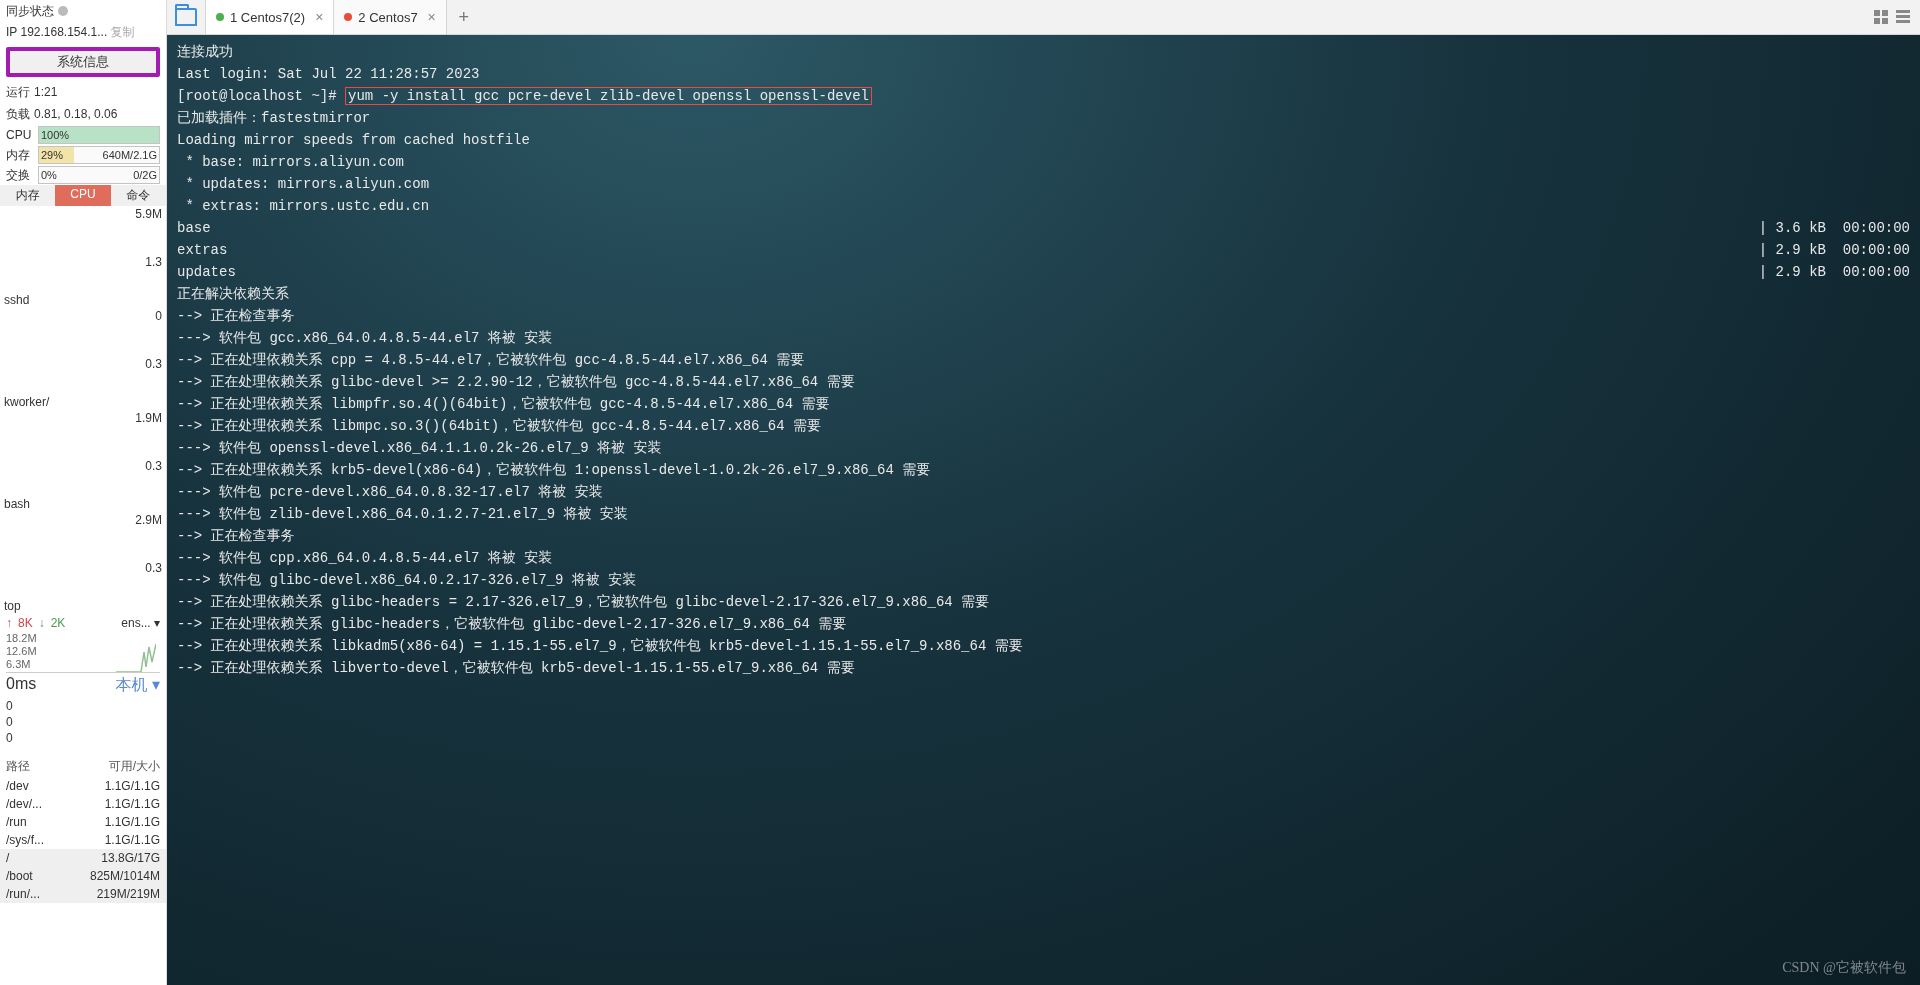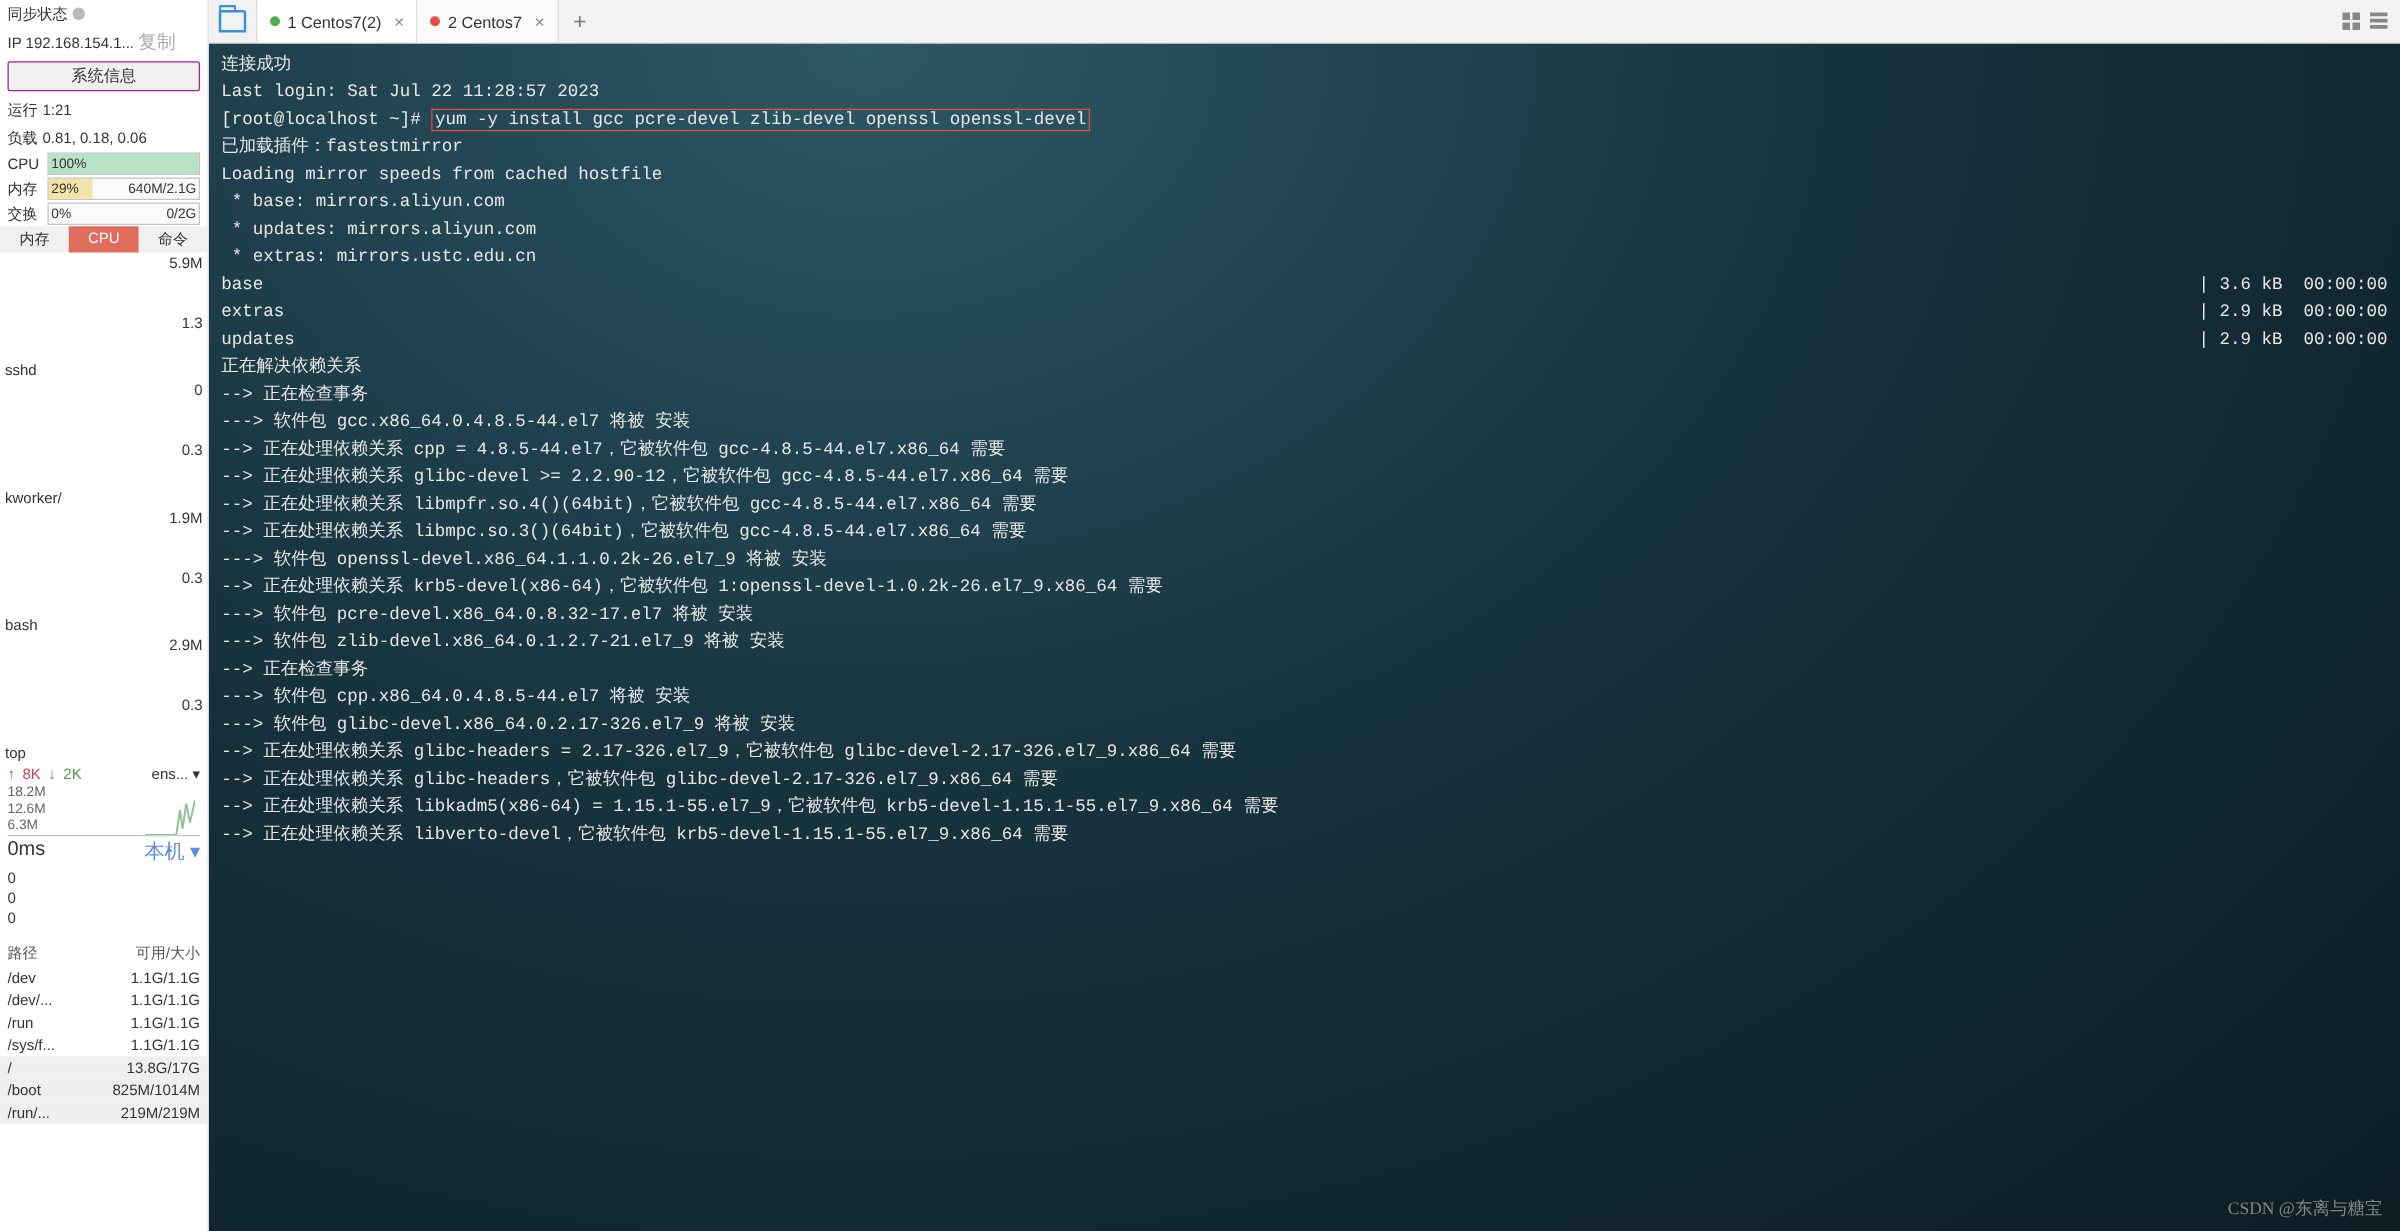--- a/index.html
+++ b/index.html
@@ -10,7 +10,7 @@
   .sync-title{font-weight:500;}
   .gray-dot{width:10px;height:10px;border-radius:50%;background:#bbb;display:inline-block;}
   .ip-line{font-size:12px;padding:2px 6px;}
-  .copy{color:#aaa;font-size:15px;}
+  .copy{color:#aaa;font-size:12px;}
   .sysinfo-btn{display:block;margin:4px 6px;border:1px solid #a21caf;background:#f0f0f0;padding:2px 0;text-align:center;font-size:13px;border-radius:2px;}
   .stat-line{display:flex;align-items:center;gap:4px;padding:1px 6px;font-size:12px;}
   .label{flex:0 0 28px;}

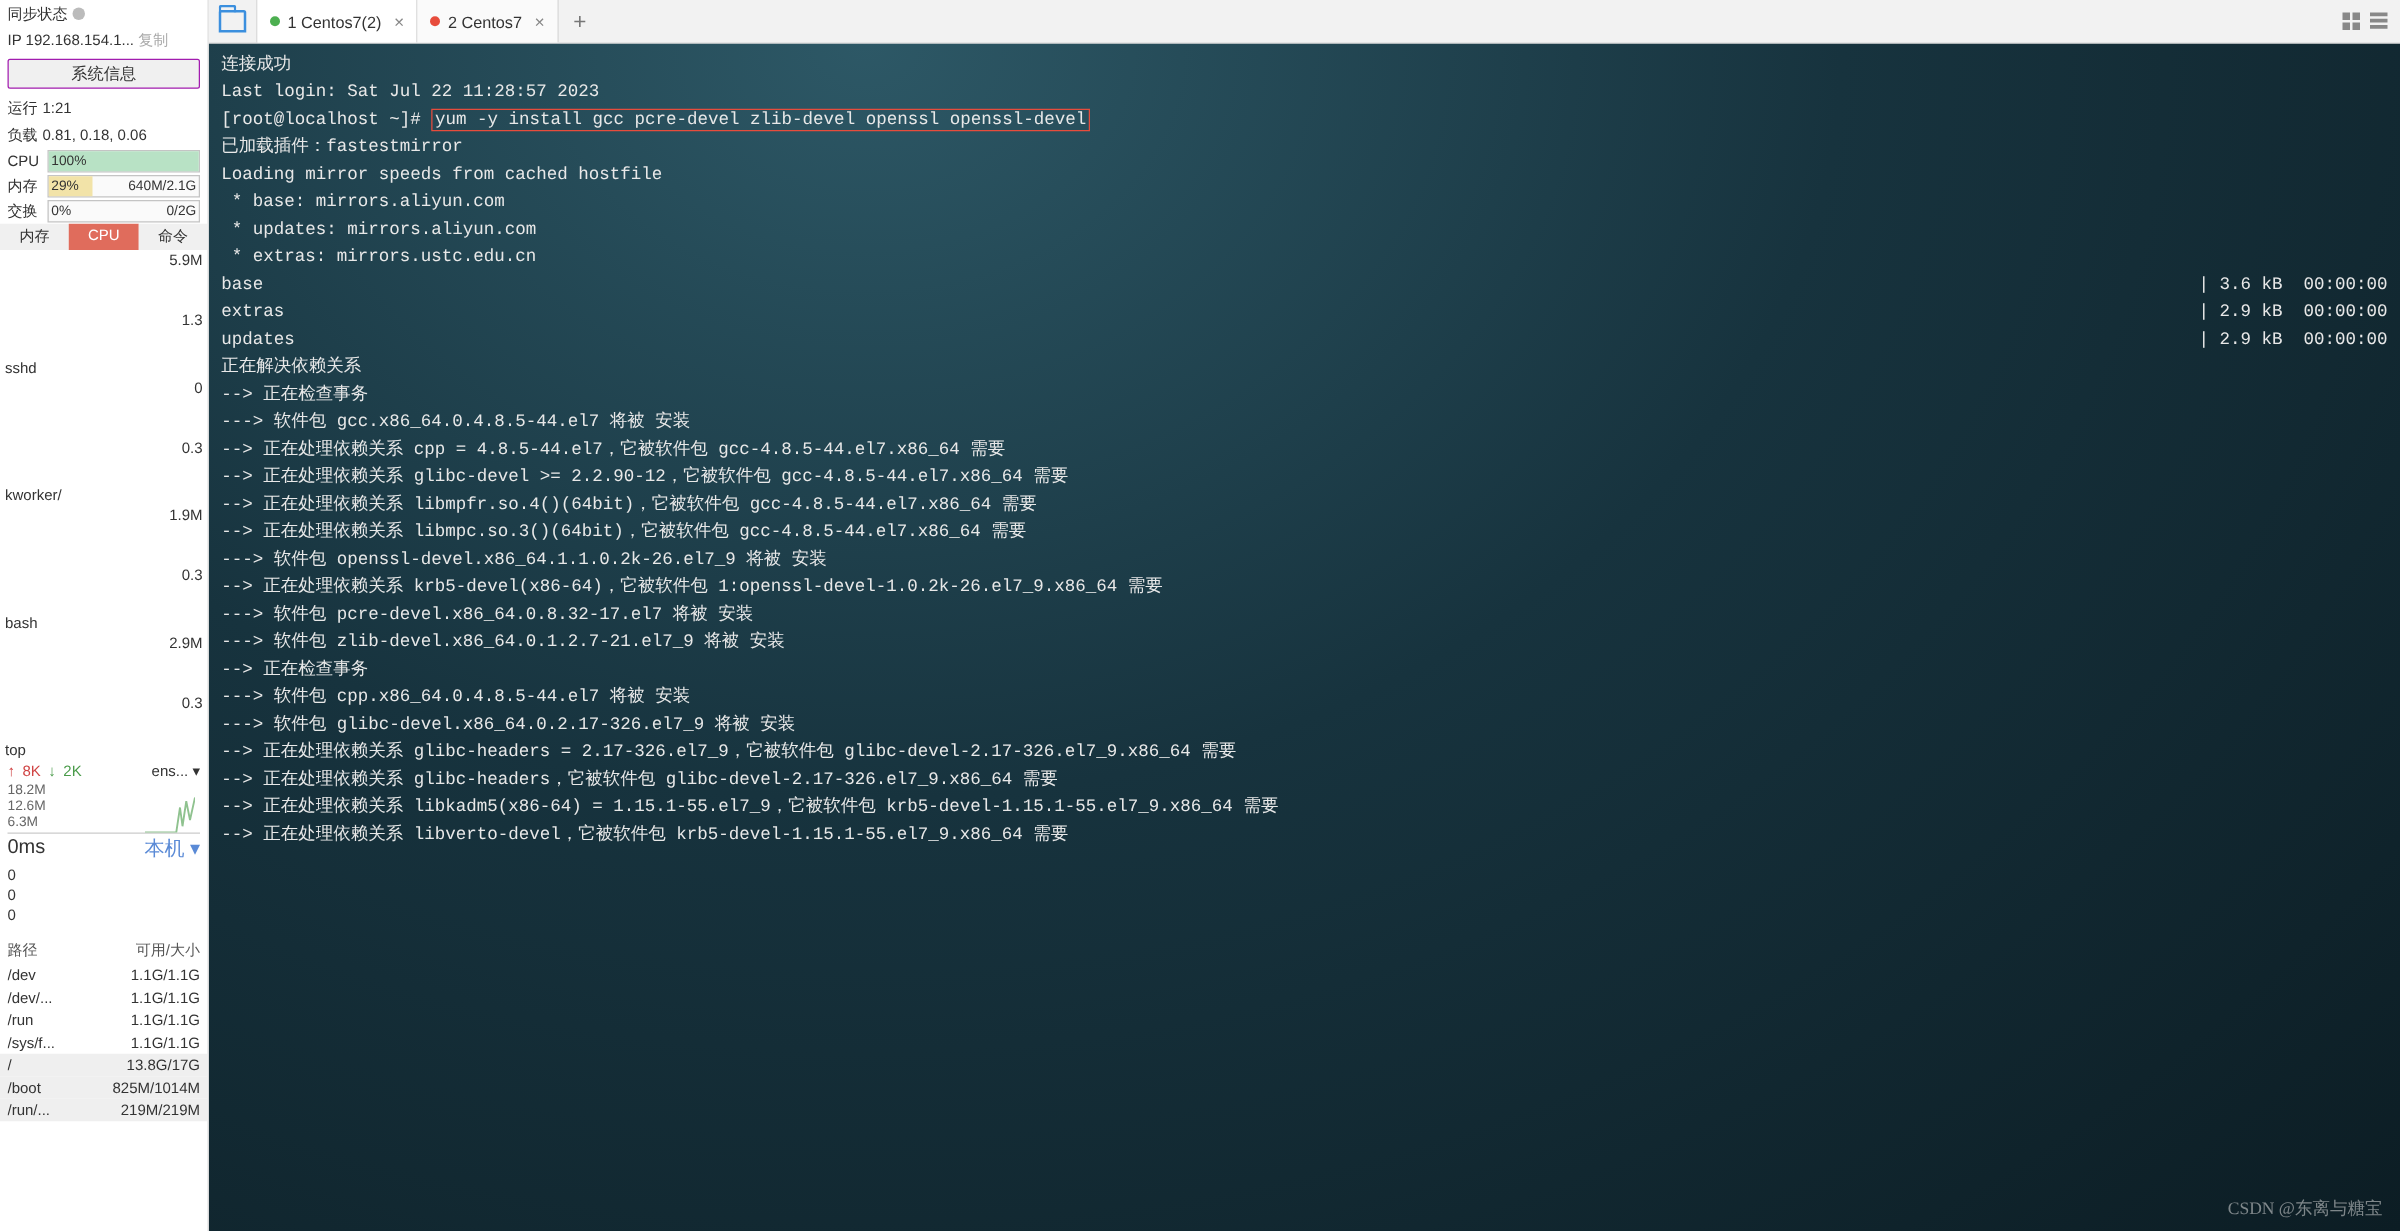--- a/index.html
+++ b/index.html
@@ -11,7 +11,7 @@
   .gray-dot{width:10px;height:10px;border-radius:50%;background:#bbb;display:inline-block;}
   .ip-line{font-size:12px;padding:2px 6px;}
   .copy{color:#aaa;font-size:12px;}
-  .sysinfo-btn{display:block;margin:4px 6px;border:1px solid #a21caf;background:#f0f0f0;padding:2px 0;text-align:center;font-size:13px;border-radius:2px;}
+  .sysinfo-btn{display:block;margin:4px 6px;border:4px solid #a21caf;background:#f0f0f0;padding:2px 0;text-align:center;font-size:13px;border-radius:2px;}
   .stat-line{display:flex;align-items:center;gap:4px;padding:1px 6px;font-size:12px;}
   .label{flex:0 0 28px;}
   .bar{flex:1;height:16px;border:1px solid #c4c4c4;position:relative;background:#fafafa;}

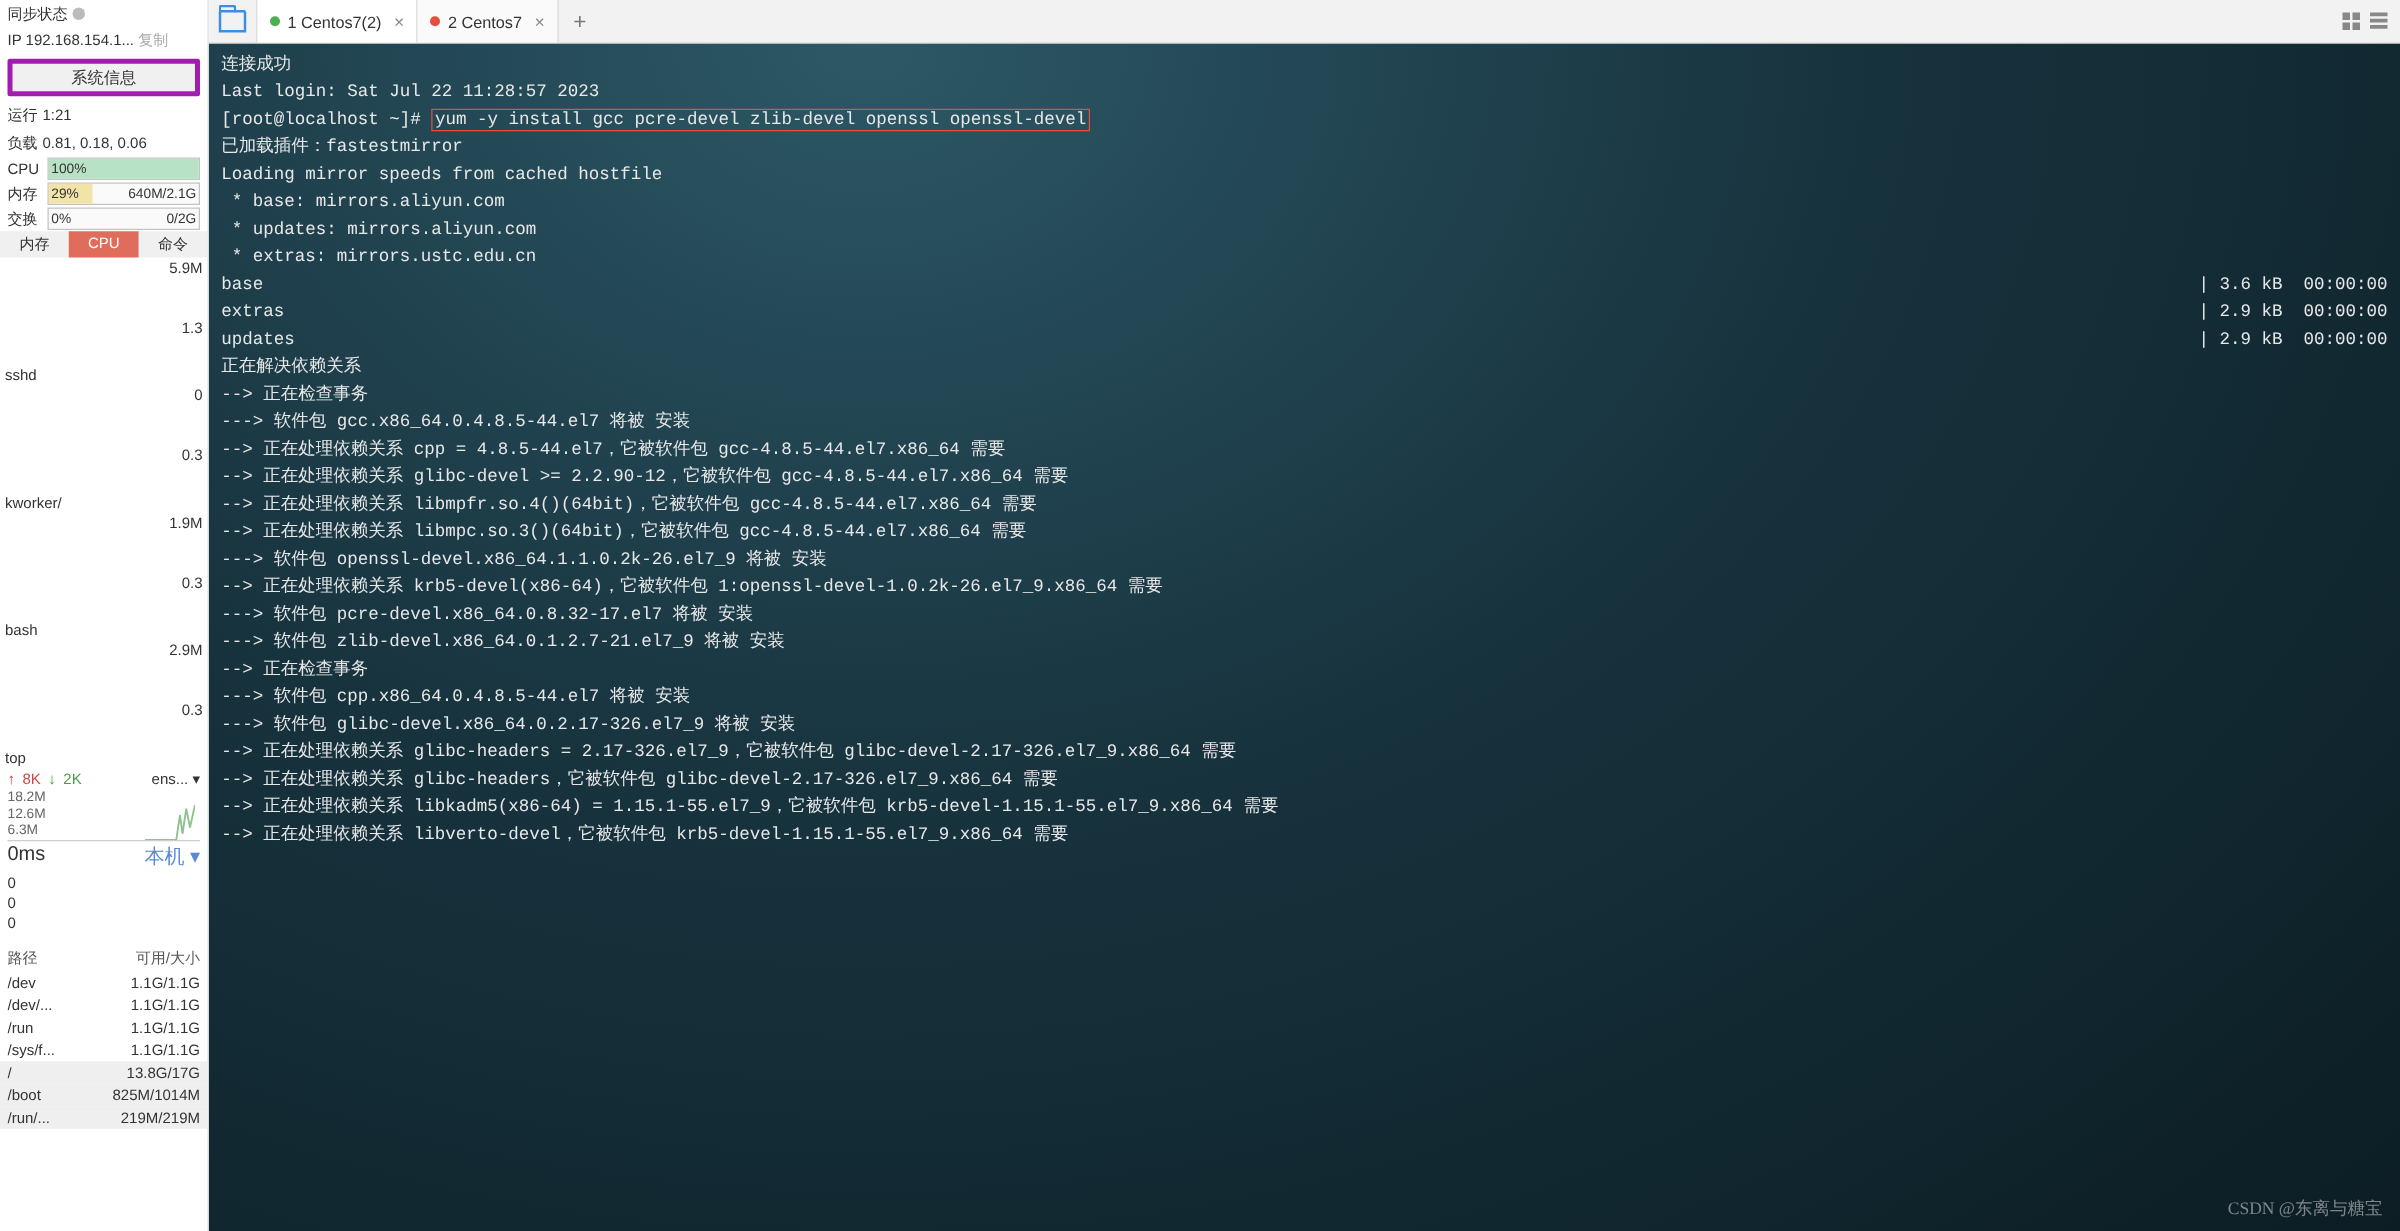--- a/index.html
+++ b/index.html
@@ -263,7 +263,7 @@
           <div class="line">--&gt; 正在处理依赖关系 libkadm5(x86-64) = 1.15.1-55.el7_9，它被软件包 krb5-devel-1.15.1-55.el7_9.x86_64 需要</div>
           <div class="line">--&gt; 正在处理依赖关系 libverto-devel，它被软件包 krb5-devel-1.15.1-55.el7_9.x86_64 需要</div>
         </div>
-      <div class="watermark">CSDN @东离与糖宝</div>
+      <div class="watermark">CSDN @它被软件包</div>
     </div>
   </div>
 </div>

